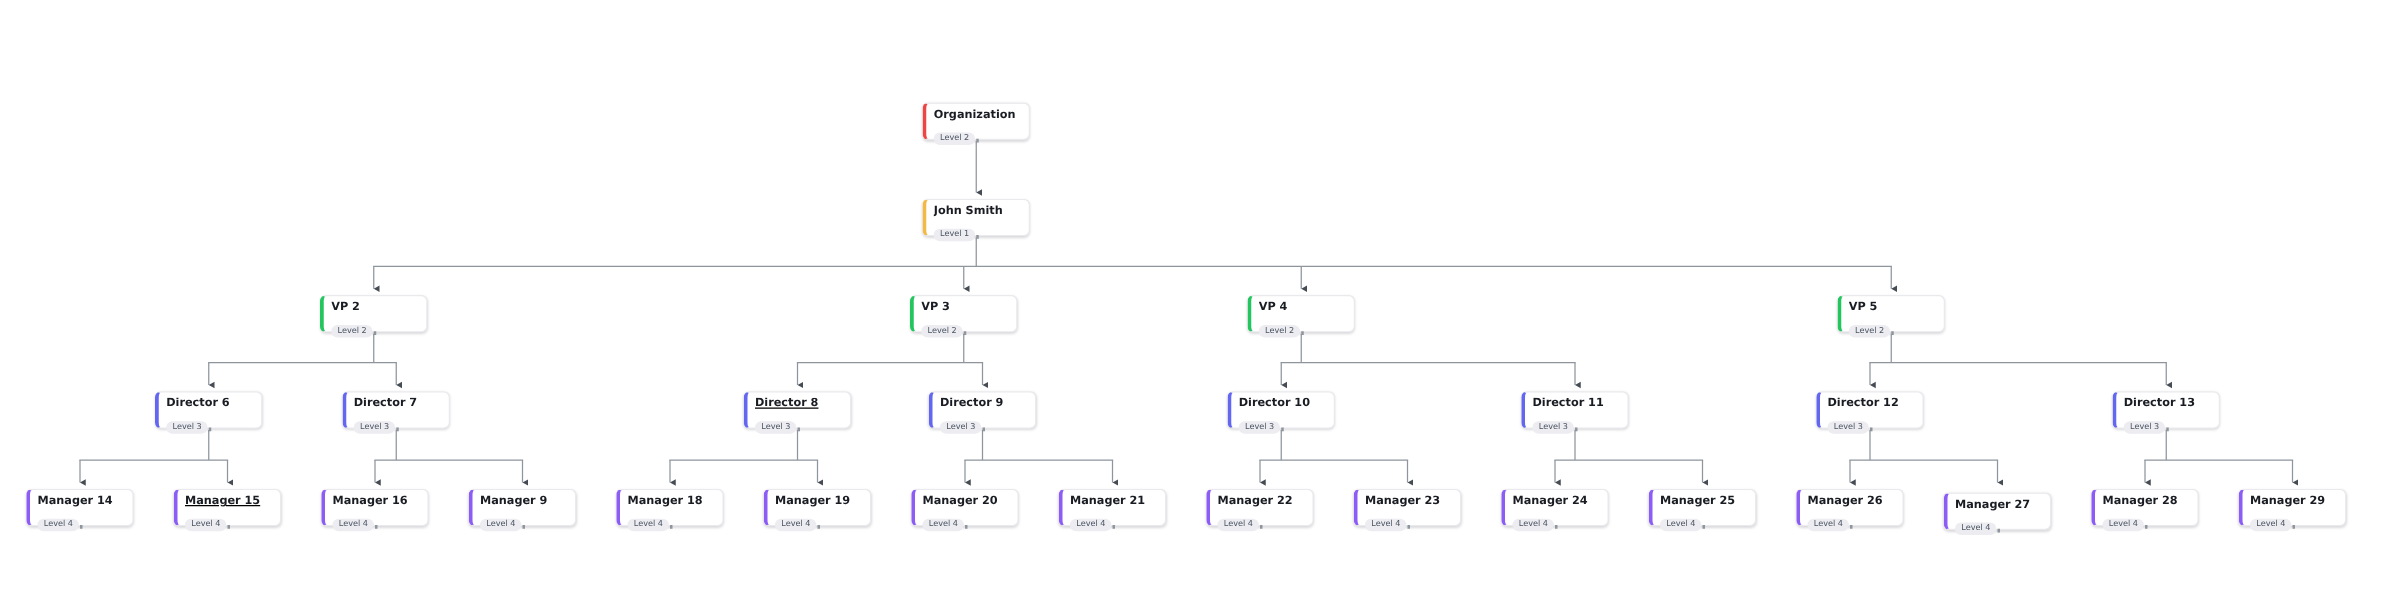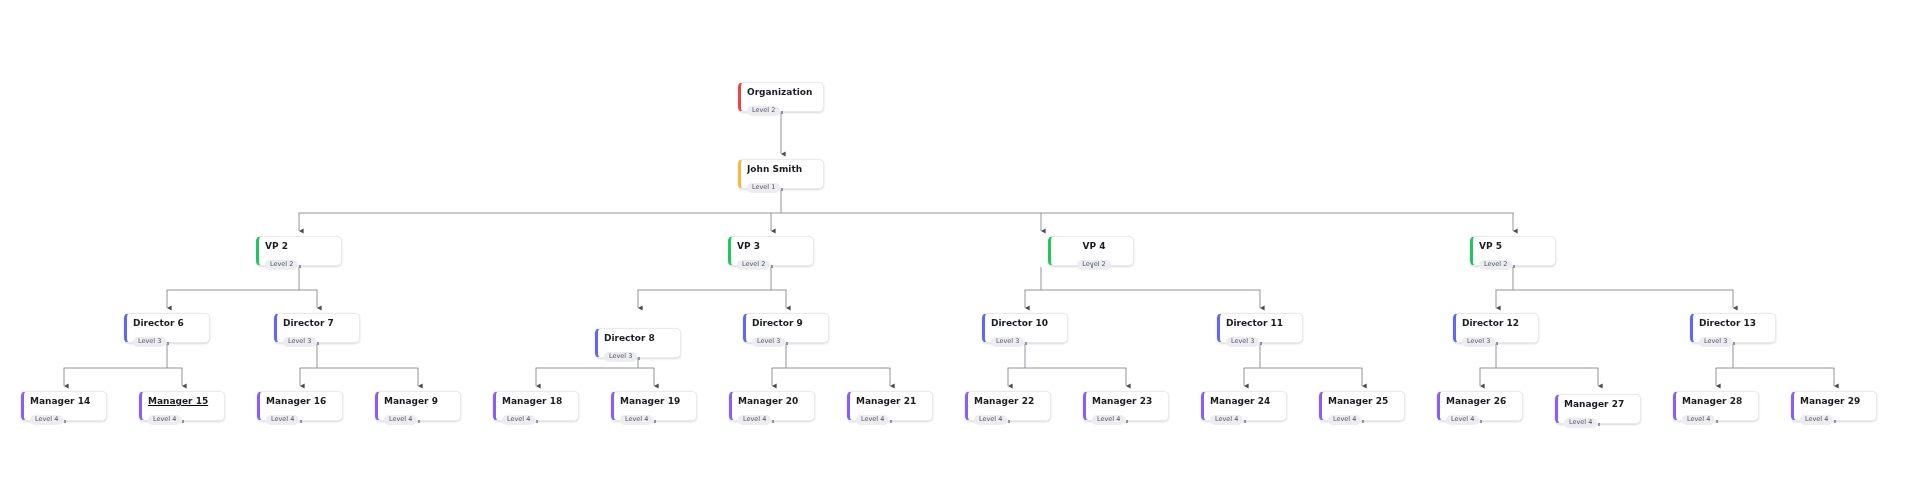--- a/index.html
+++ b/index.html
@@ -144,7 +144,7 @@
       <div class="node" style="left: 738px; top: 159px; border-left-color: rgb(244, 185, 66);"><div class="node-title">John Smith</div><span class="node-badge">Level 1</span></div>
       <div class="node" style="left: 256px; top: 236px; border-left-color: rgb(34, 197, 94);"><div class="node-title">VP 2</div><span class="node-badge">Level 2</span></div>
       <div class="node" style="left: 728px; top: 236px; border-left-color: rgb(34, 197, 94);"><div class="node-title">VP 3</div><span class="node-badge">Level 2</span></div>
-      <div class="node" style="left: 1048px; top: 236px; border-left-color: rgb(34, 197, 94); text-align: center;"><div class="node-title">VP 4</div><span class="node-badge">Level 2</span></div>
+      <div class="node" style="left: 998px; top: 236px; border-left-color: rgb(34, 197, 94);"><div class="node-title">VP 4</div><span class="node-badge">Level 2</span></div>
       <div class="node" style="left: 1470px; top: 236px; border-left-color: rgb(34, 197, 94);"><div class="node-title">VP 5</div><span class="node-badge">Level 2</span></div>
       <div class="node" style="left: 124px; top: 313px; border-left-color: rgb(99, 102, 241);"><div class="node-title">Director 6</div><span class="node-badge">Level 3</span></div>
       <div class="node" style="left: 274px; top: 313px; border-left-color: rgb(99, 102, 241);"><div class="node-title">Director 7</div><span class="node-badge">Level 3</span></div>

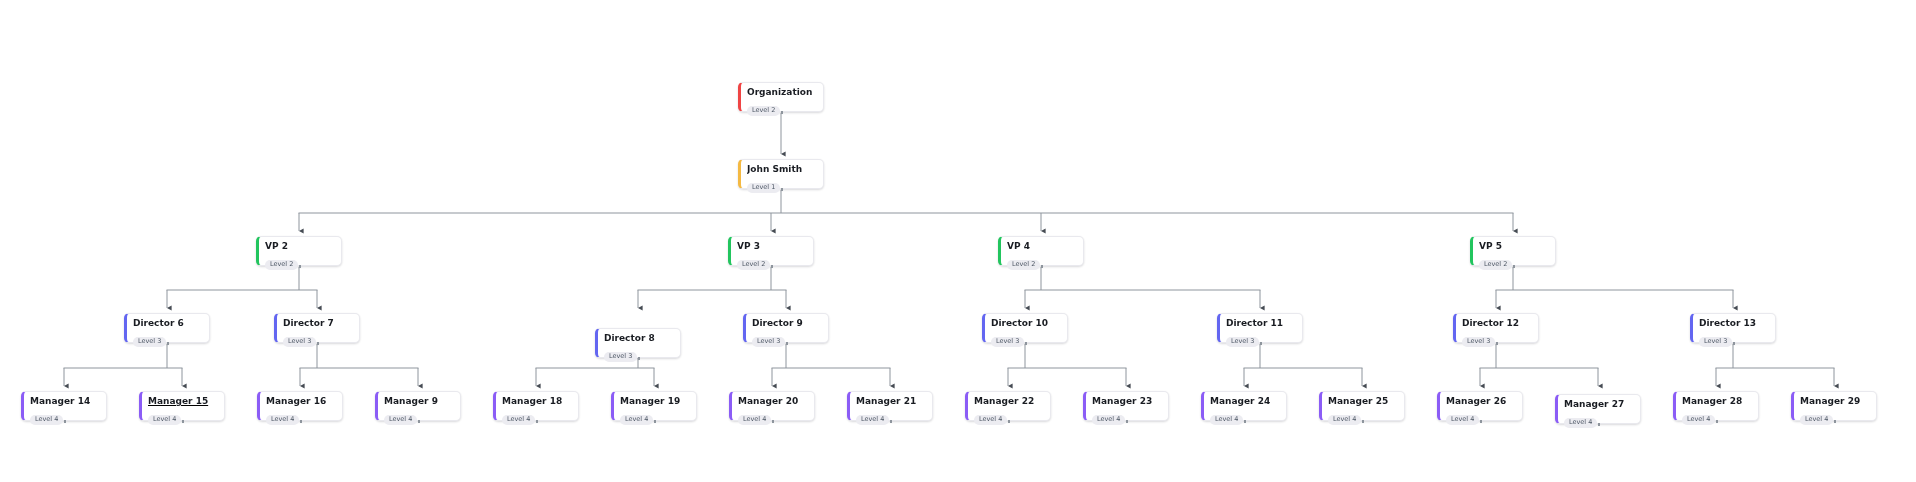--- a/index.html
+++ b/index.html
@@ -148,7 +148,7 @@
       <div class="node" style="left: 1470px; top: 236px; border-left-color: rgb(34, 197, 94);"><div class="node-title">VP 5</div><span class="node-badge">Level 2</span></div>
       <div class="node" style="left: 124px; top: 313px; border-left-color: rgb(99, 102, 241);"><div class="node-title">Director 6</div><span class="node-badge">Level 3</span></div>
       <div class="node" style="left: 274px; top: 313px; border-left-color: rgb(99, 102, 241);"><div class="node-title">Director 7</div><span class="node-badge">Level 3</span></div>
-      <div class="node" style="left: 595px; top: 328px; border-left-color: rgb(99, 102, 241);"><div class="node-title">Director 8</div><span class="node-badge">Level 3</span></div>
+      <div class="node" style="left: 595px; top: 313px; border-left-color: rgb(99, 102, 241); text-decoration: underline;"><div class="node-title">Director 8</div><span class="node-badge">Level 3</span></div>
       <div class="node" style="left: 743px; top: 313px; border-left-color: rgb(99, 102, 241);"><div class="node-title">Director 9</div><span class="node-badge">Level 3</span></div>
       <div class="node" style="left: 982px; top: 313px; border-left-color: rgb(99, 102, 241);"><div class="node-title">Director 10</div><span class="node-badge">Level 3</span></div>
       <div class="node" style="left: 1217px; top: 313px; border-left-color: rgb(99, 102, 241);"><div class="node-title">Director 11</div><span class="node-badge">Level 3</span></div>

